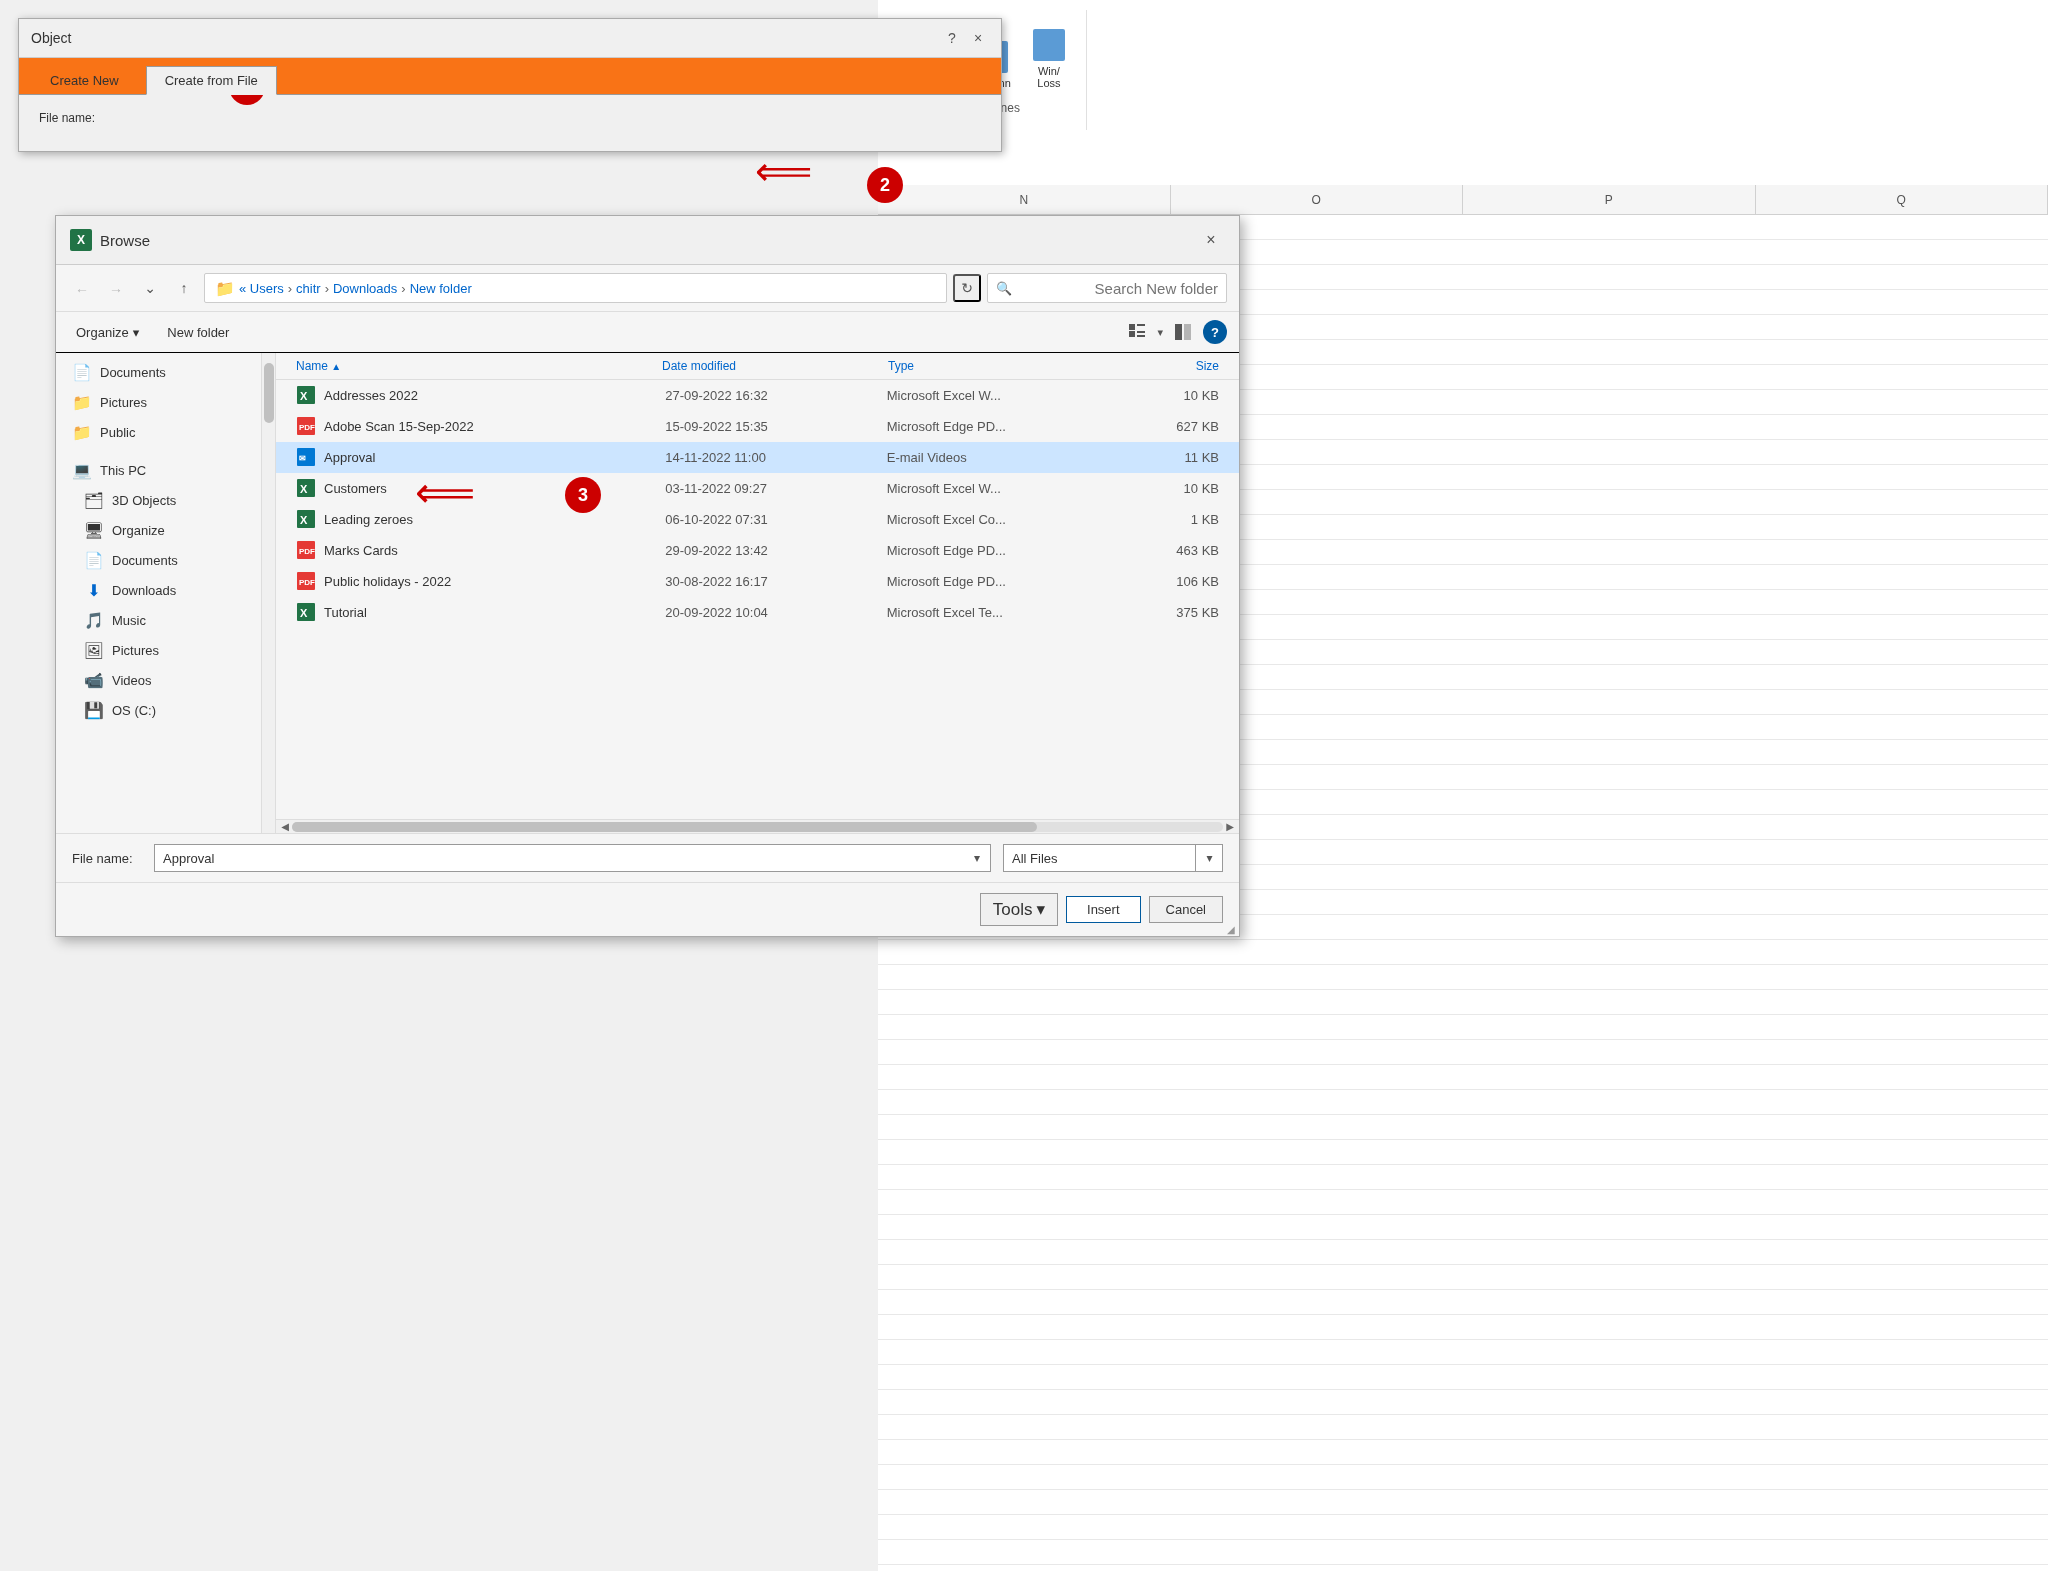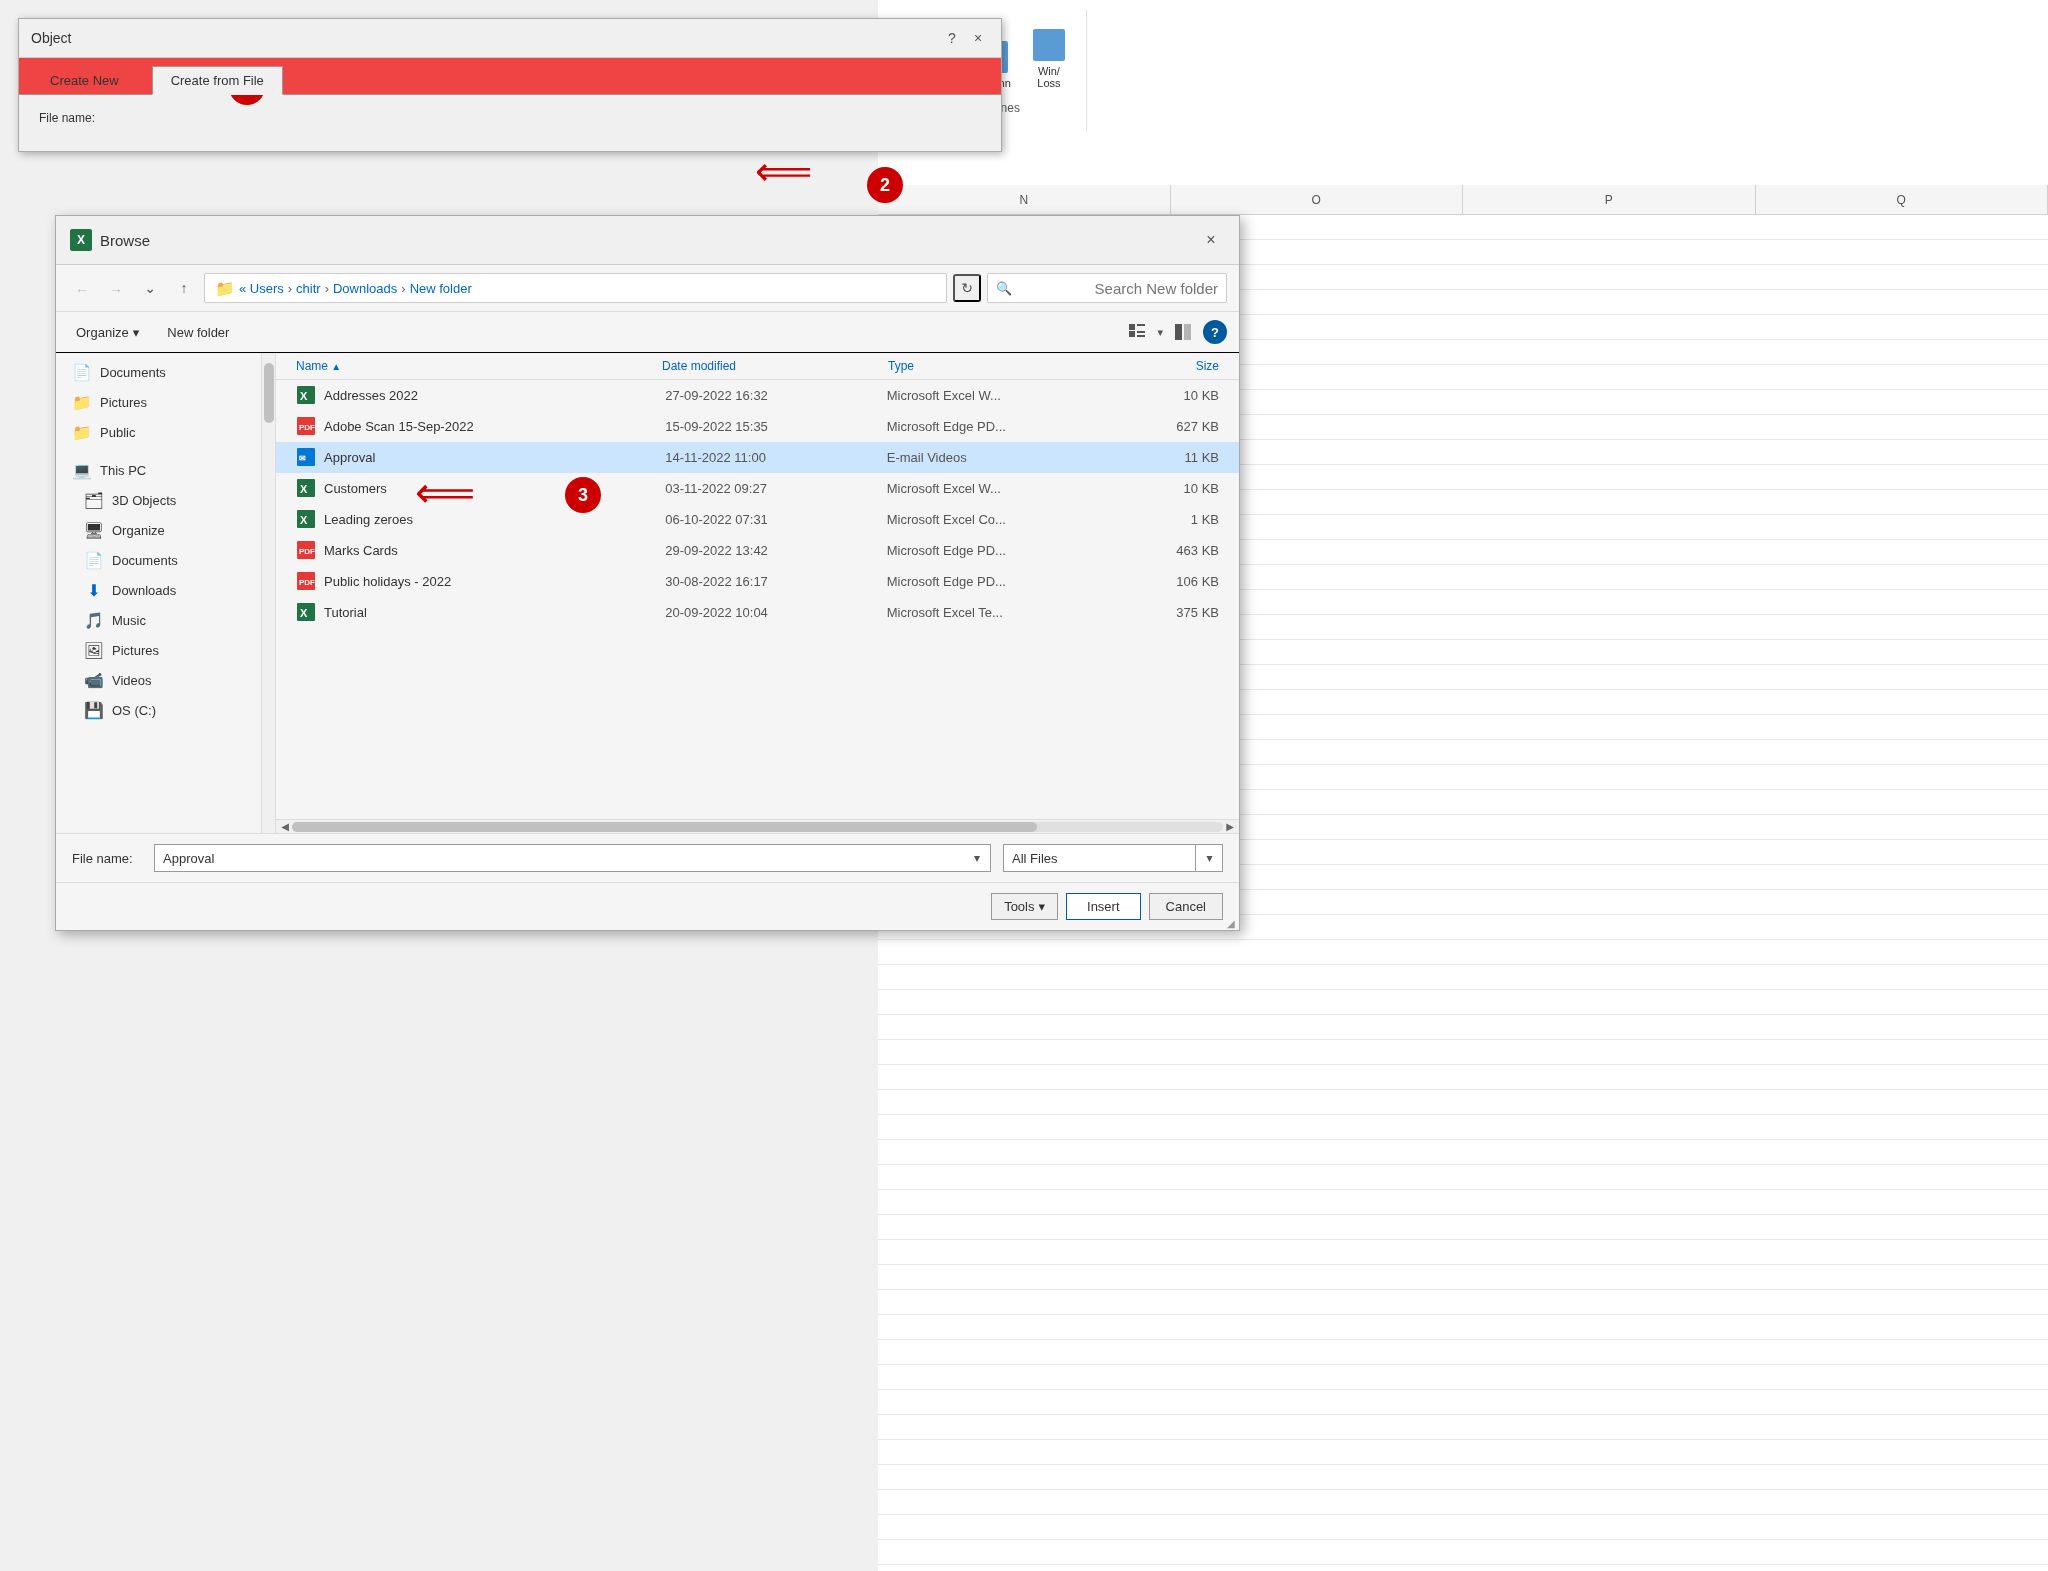--- a/index.html
+++ b/index.html
@@ -157,8 +157,8 @@
     .tab-bar {
       display: flex;
       padding: 8px 12px 0;
-      gap: 14px;
-      background: #ef4444;
+      gap: 8px;
+      background: #f97316;
     }
 
     .tab {

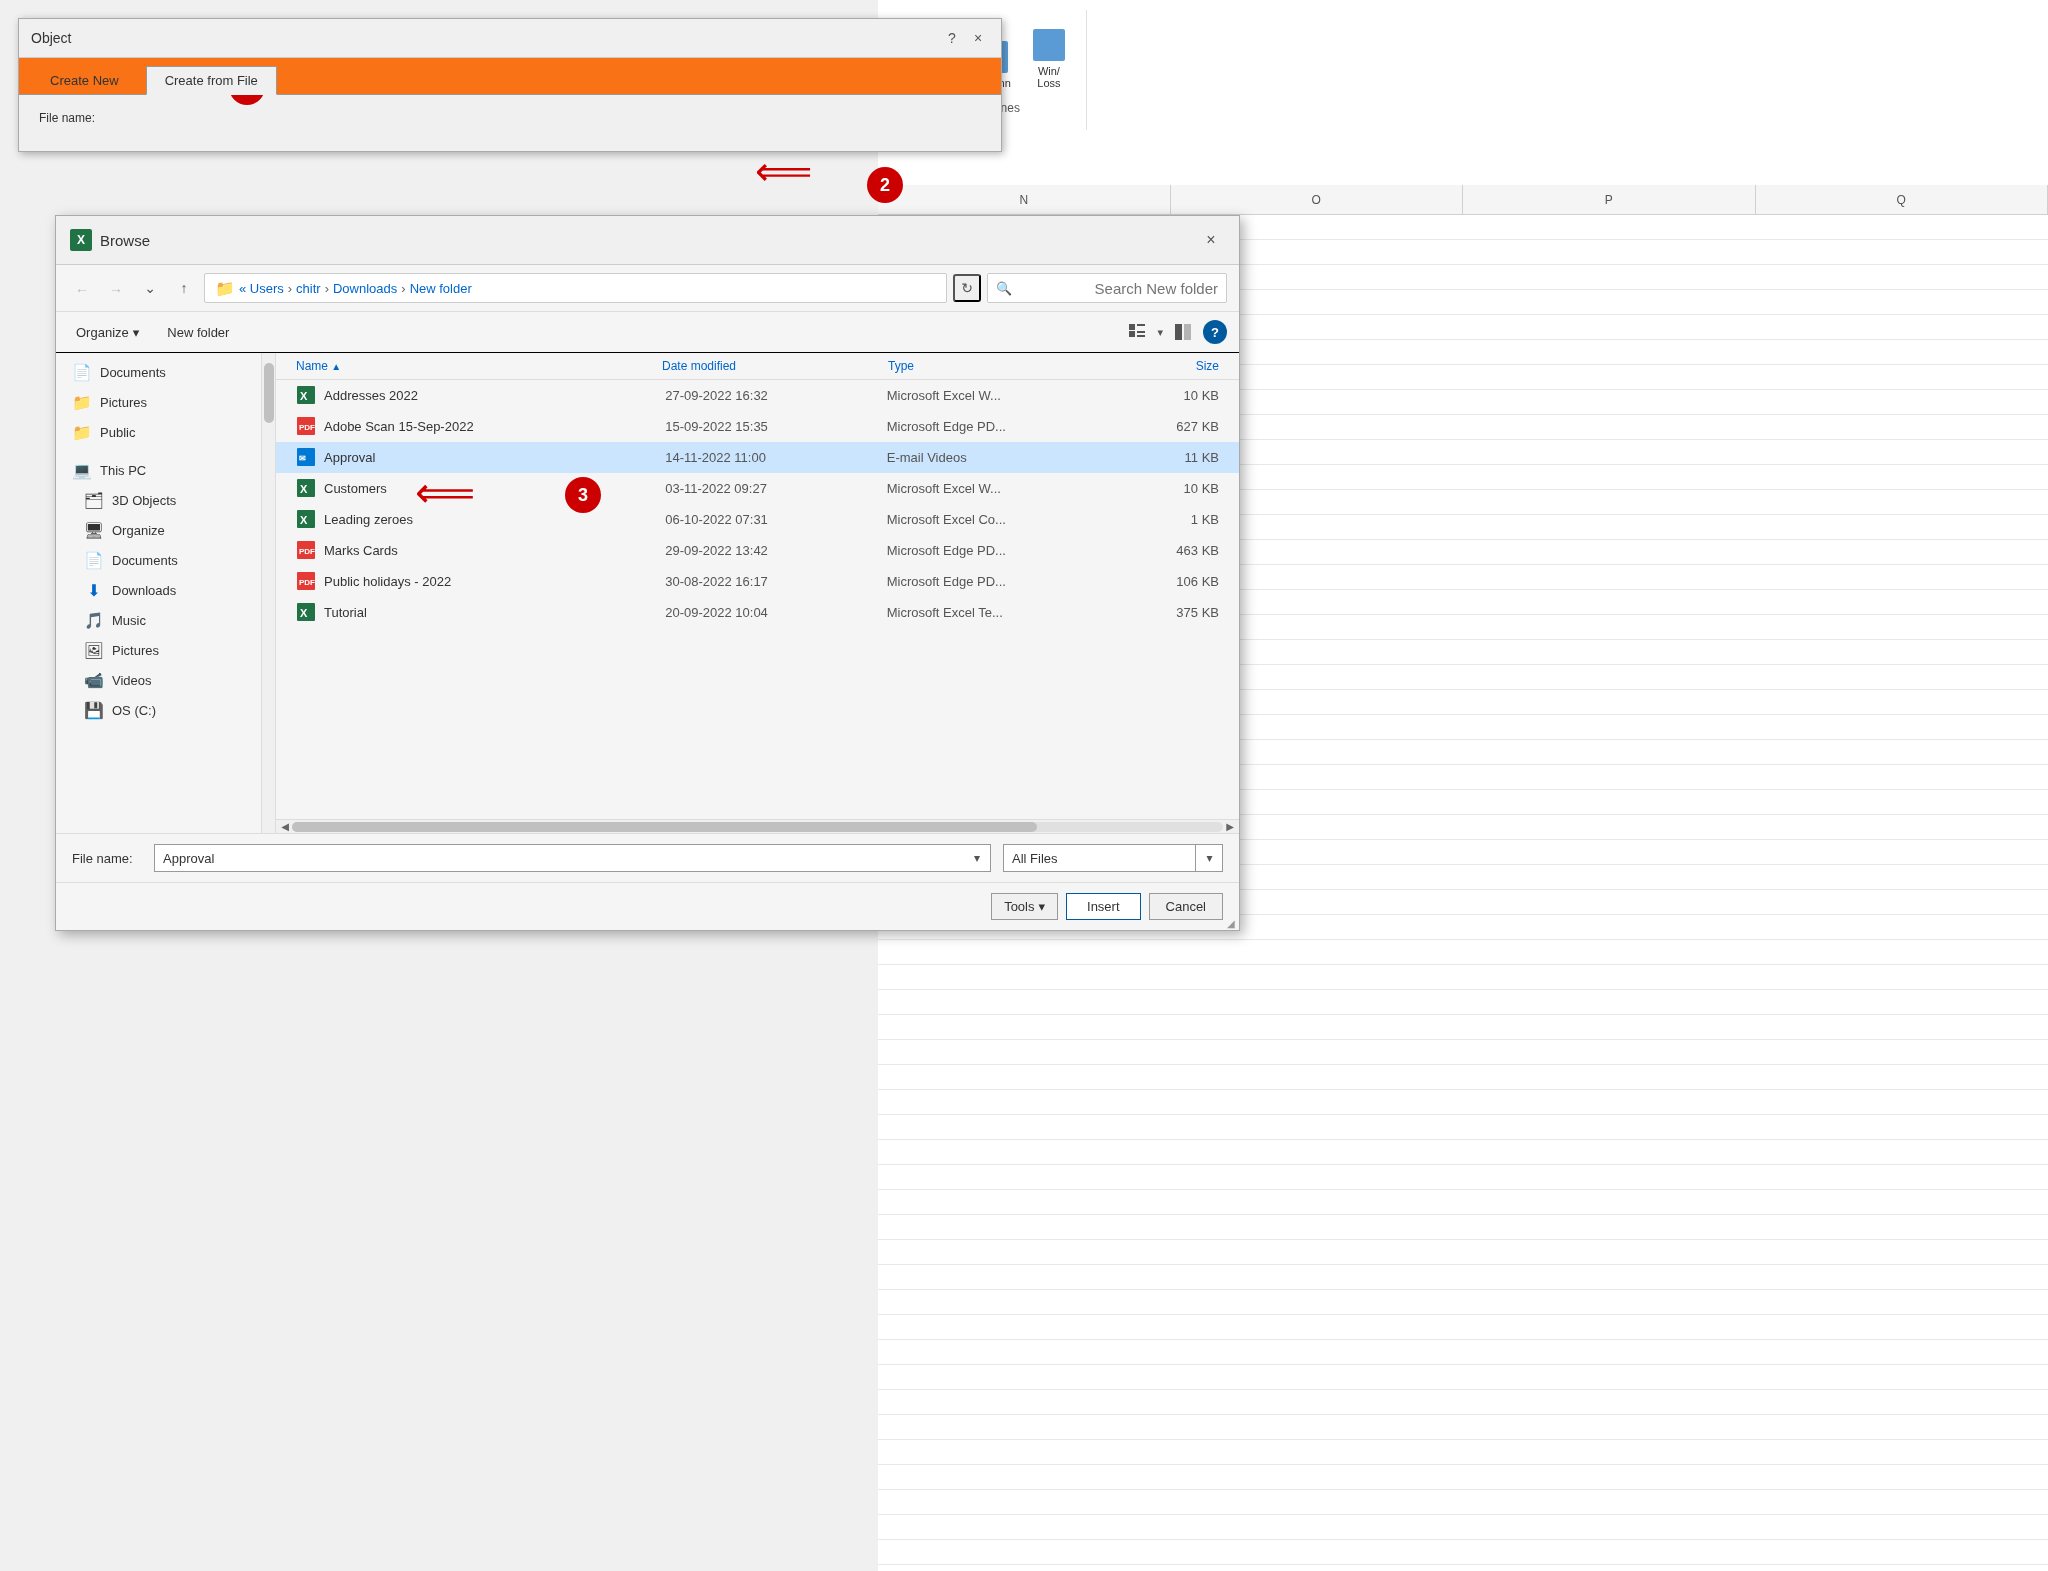--- a/index.html
+++ b/index.html
@@ -694,7 +694,7 @@
       padding: 5px 12px;
       background: #f0f0f0;
       border: 1px solid #999;
-      font-size: 13px;
+      font-size: 17px;
       cursor: pointer;
       color: #333;
     }

